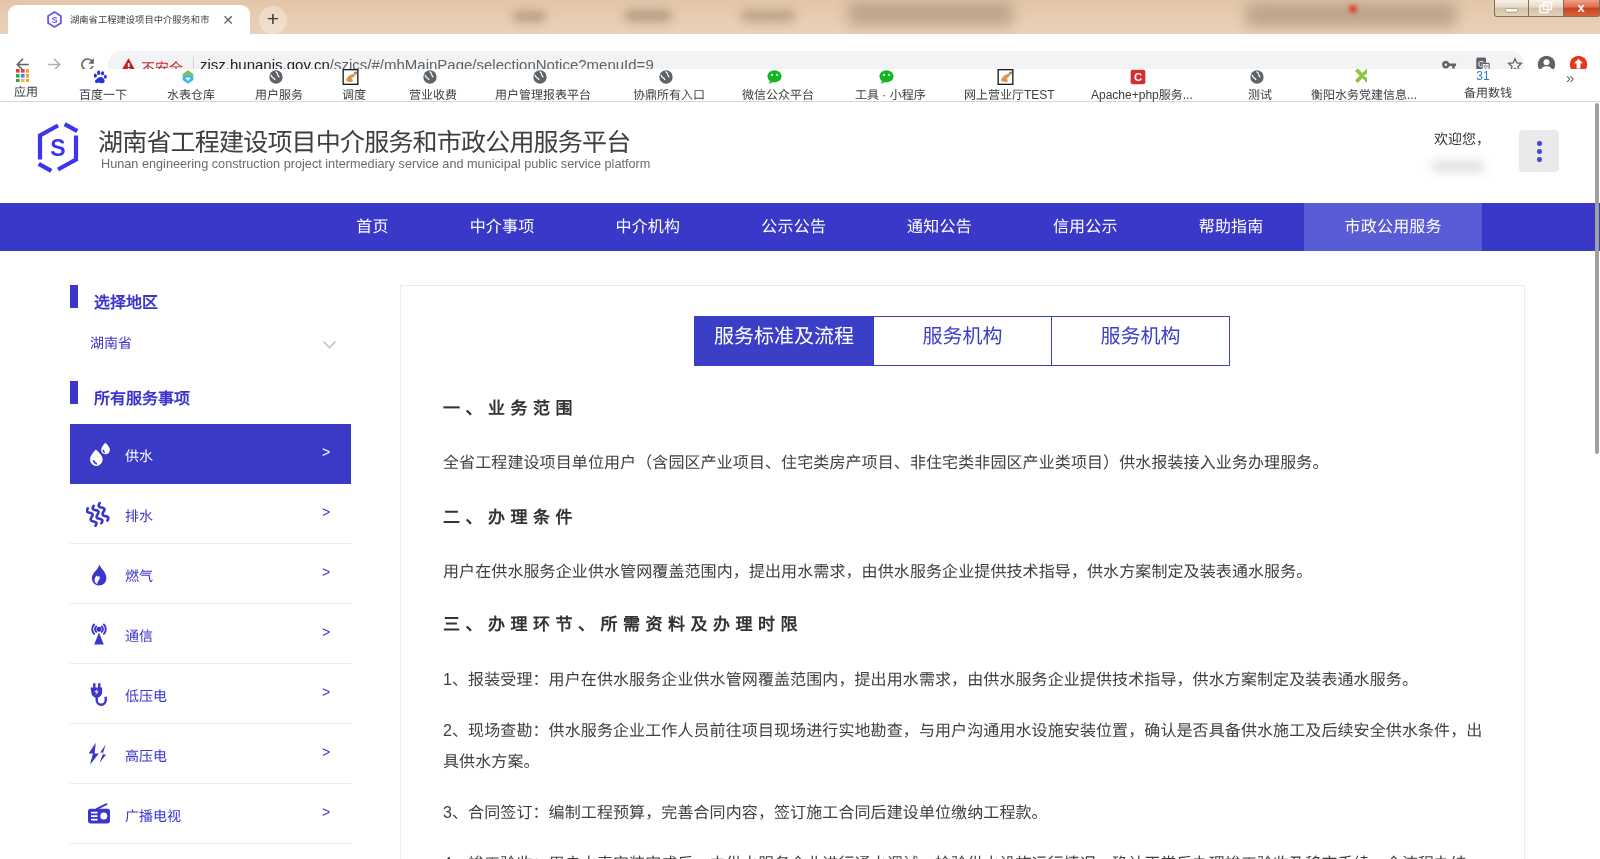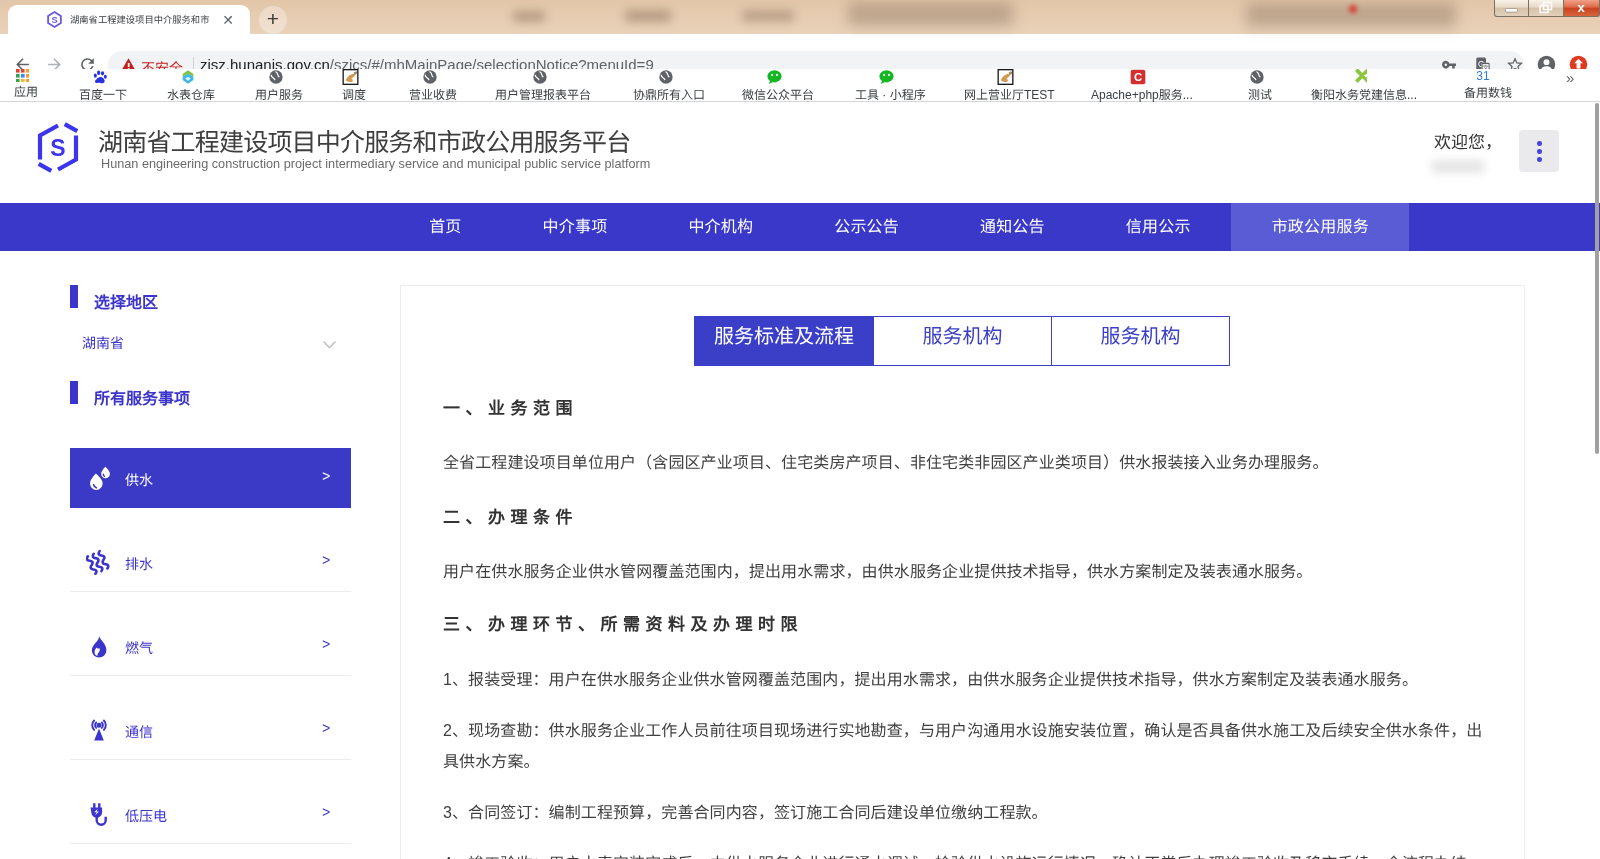--- a/index.html
+++ b/index.html
@@ -47,7 +47,7 @@
 
 #htitle{position:absolute;left:98px;top:27px;font-size:25px;line-height:26px;letter-spacing:-0.8px;color:#3e3e3e;}
 #hsub{position:absolute;left:101px;top:56px;font-size:12.7px;line-height:13px;color:#6b6b6b;}
-#welcome{position:absolute;left:1434px;top:26px;font-size:17px;color:#333;}
+#welcome{position:absolute;left:1434px;top:26px;font-size:14px;color:#333;}
 #userblur{position:absolute;left:1431px;top:58px;width:54px;height:13px;background:#cfcfcf;
   filter:blur(4px);border-radius:6px;opacity:0.55;}
 #dots{position:absolute;left:1519px;top:28px;width:40px;height:42px;background:#eaeaec;

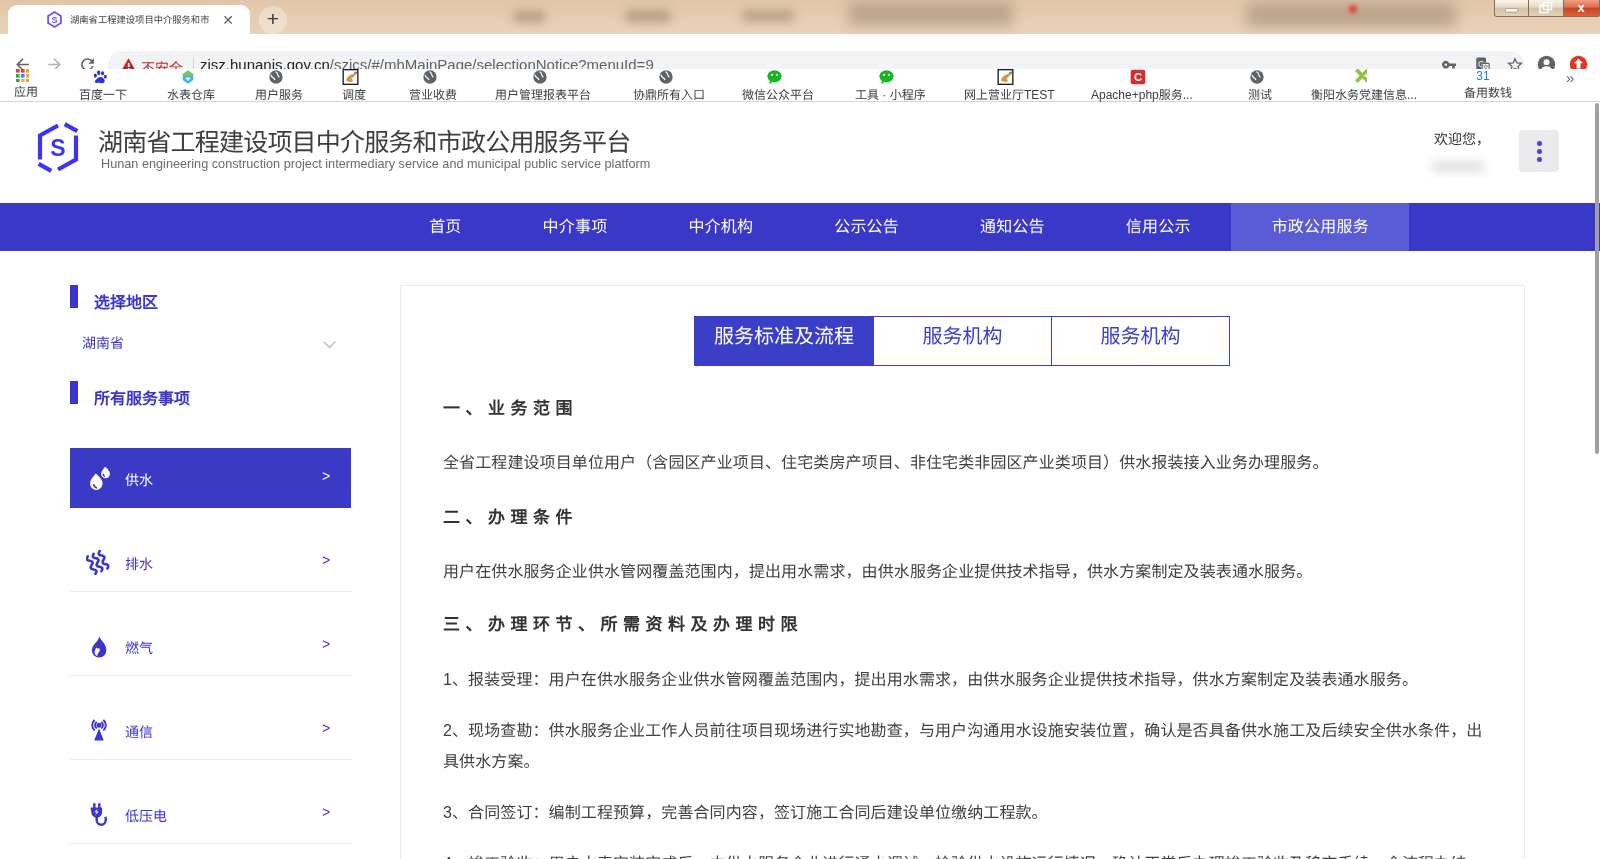--- a/index.html
+++ b/index.html
@@ -310,6 +310,7 @@
       <div>公示公告</div>
     <div>通知公告</div>
       <div>信用公示</div>
+      <div>帮助指南</div>
       <div class="on">市政公用服务</div>
   </div>
 

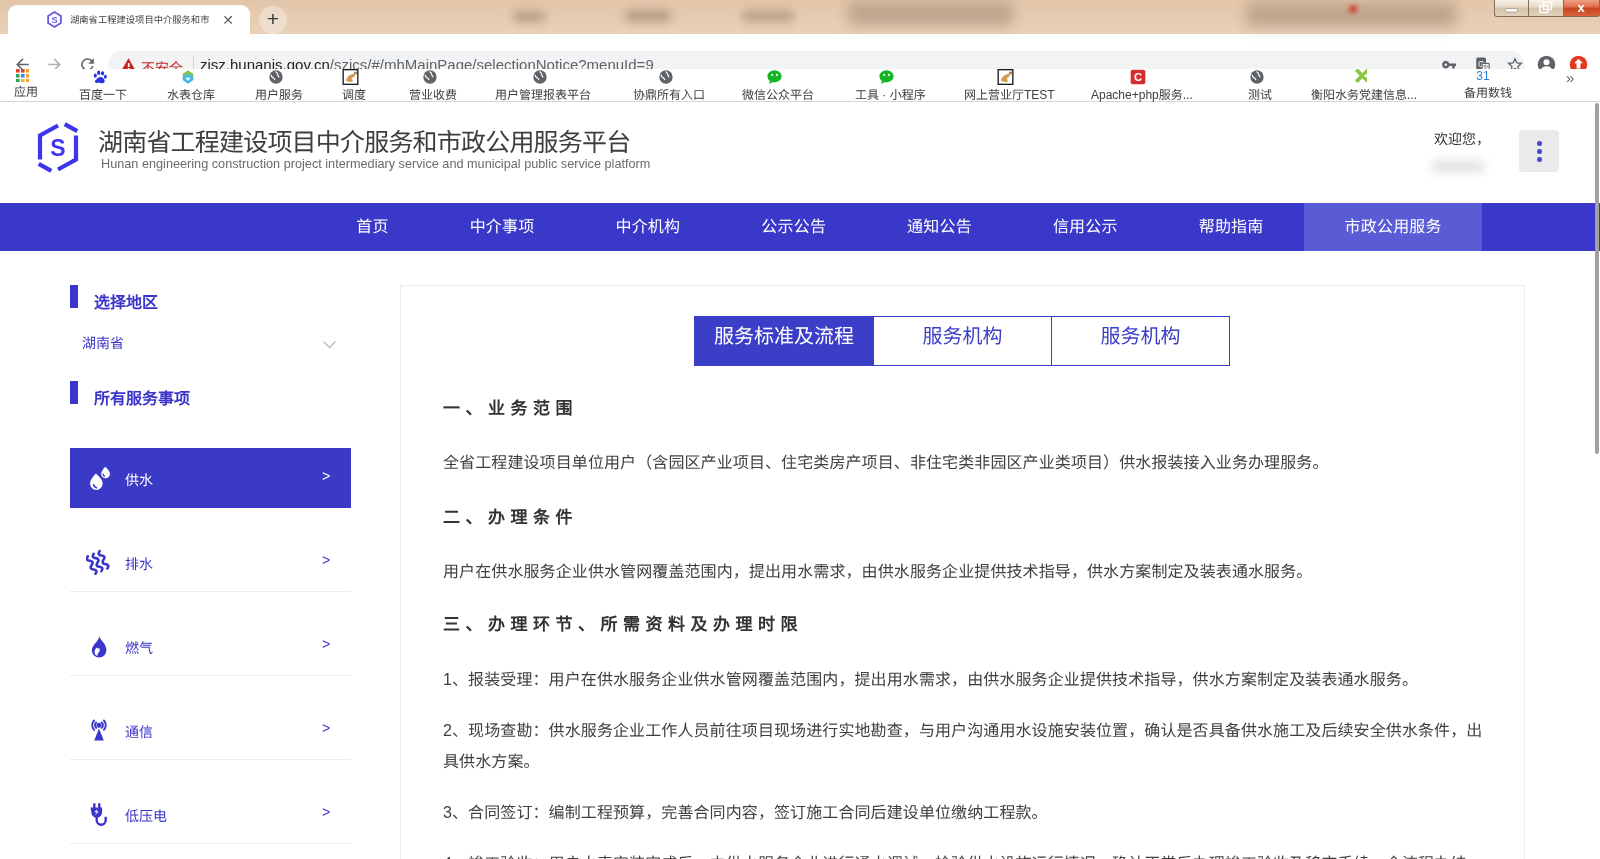--- a/index.html
+++ b/index.html
@@ -62,7 +62,7 @@
 
 .sbar{position:absolute;left:70px;width:8px;height:23px;background:#3c35cb;}
 .shead{position:absolute;left:94px;font-size:16px;font-weight:bold;color:#3c35cb;}
-#region{position:absolute;left:82px;top:230px;font-size:14px;color:#3c35cb;}
+#region{position:absolute;left:90px;top:230px;font-size:14px;color:#3c35cb;}
 #rchev{position:absolute;left:322px;top:238px;}
 #slist{position:absolute;left:70px;top:322px;width:281px;}
 .srow{position:relative;height:60px;border-bottom:1px solid #ececec;color:#3c35cb;margin-top:24px;}

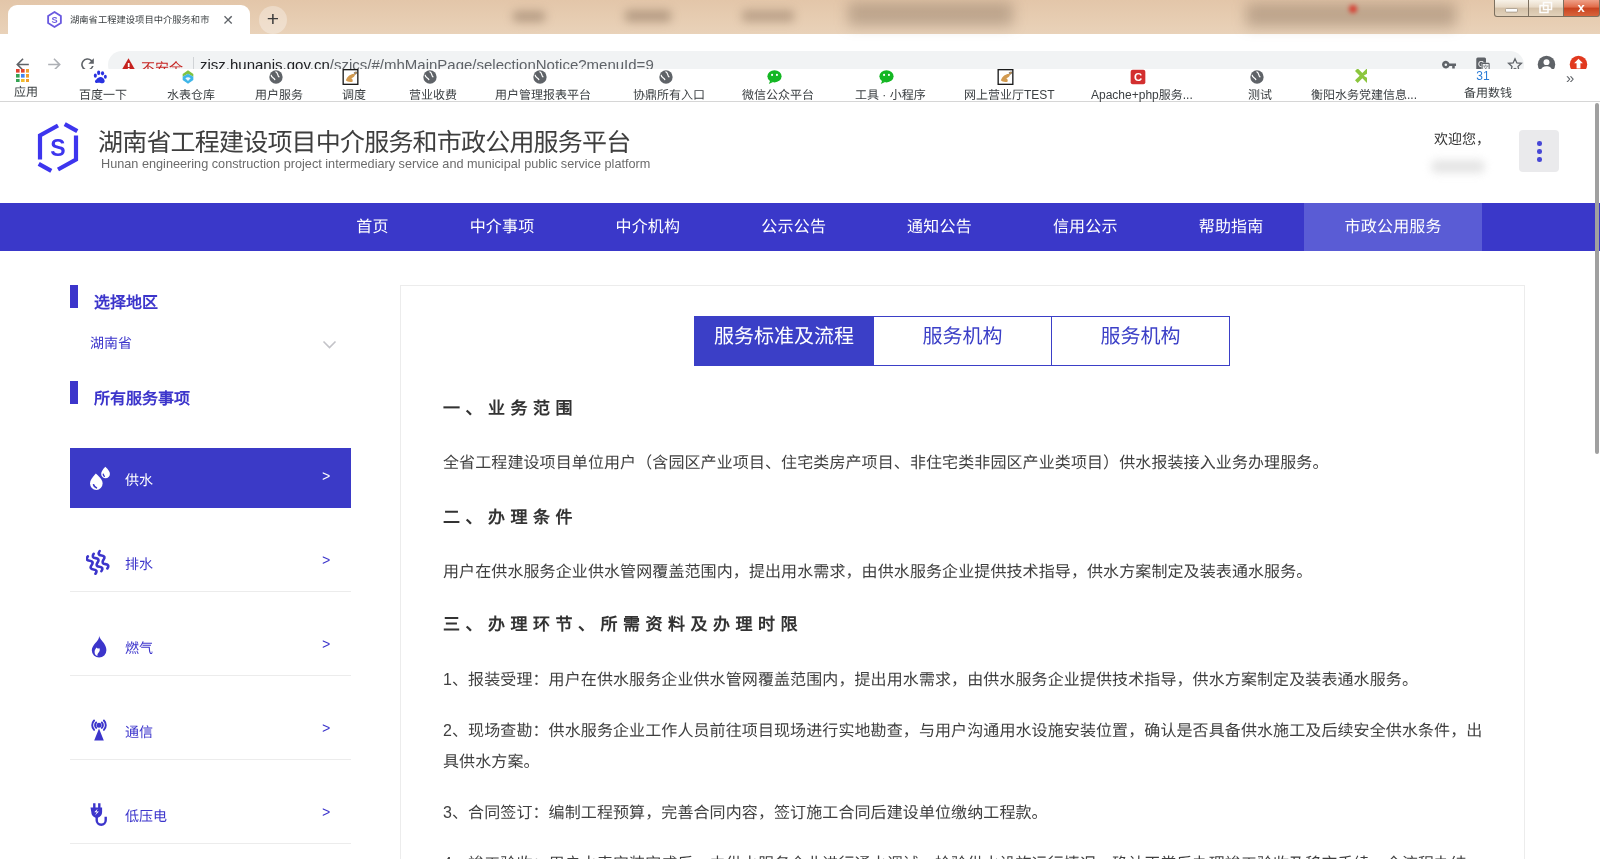--- a/index.html
+++ b/index.html
@@ -65,7 +65,7 @@
 #region{position:absolute;left:90px;top:230px;font-size:14px;color:#3c35cb;}
 #rchev{position:absolute;left:322px;top:238px;}
 #slist{position:absolute;left:70px;top:322px;width:281px;}
-.srow{position:relative;height:60px;border-bottom:1px solid #ececec;color:#3c35cb;margin-top:24px;}
+.srow{position:relative;height:60px;border-bottom:1px solid #ececec;color:#3c35cb;}
 .srow .sic{position:absolute;left:16px;top:17px;width:26px;height:26px;}
 .srow .stxt{position:absolute;left:55px;top:21px;font-size:14px;}
 .srow .sarr{position:absolute;left:252px;top:21px;font-size:14px;font-family:"Liberation Mono",monospace;}

